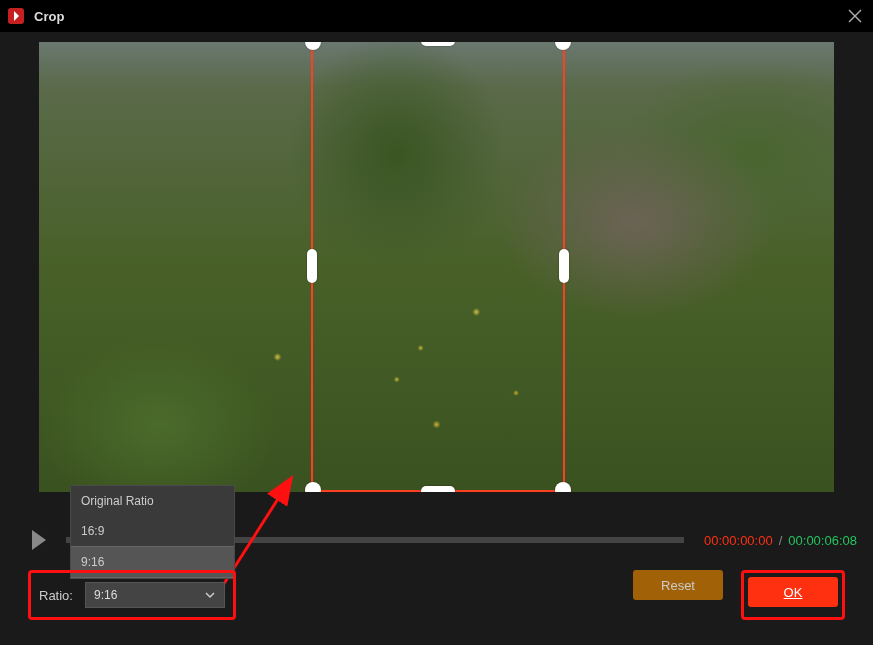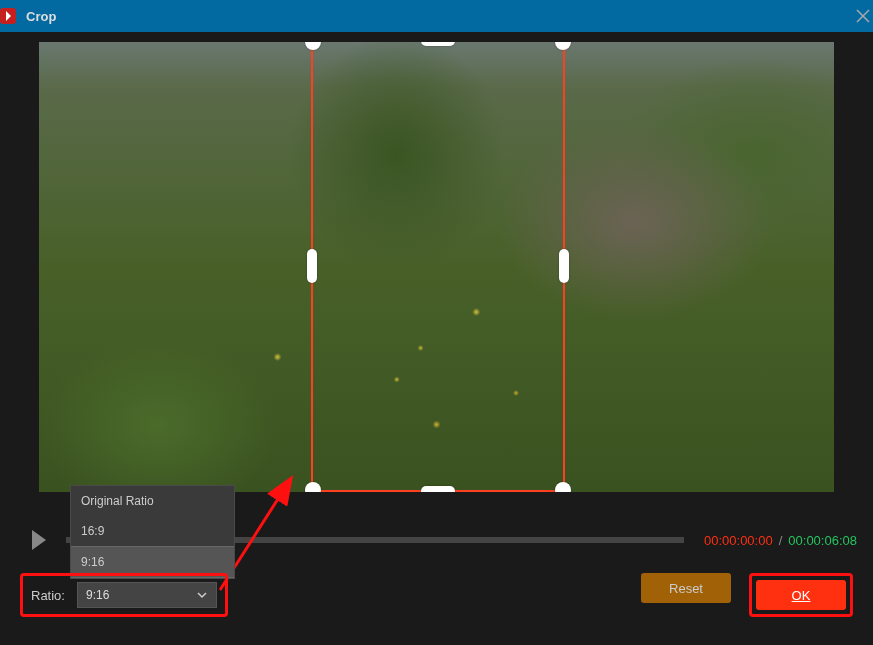--- a/index.html
+++ b/index.html
@@ -18,10 +18,10 @@
     }
     .titlebar {
       height: 32px;
-      background: #0369a1;
-      display: flex;
-      align-items: center;
-      padding: 0 0;
+      background: #000000;
+      display: flex;
+      align-items: center;
+      padding: 0 8px;
     }
     .app-icon {
       width: 16px;

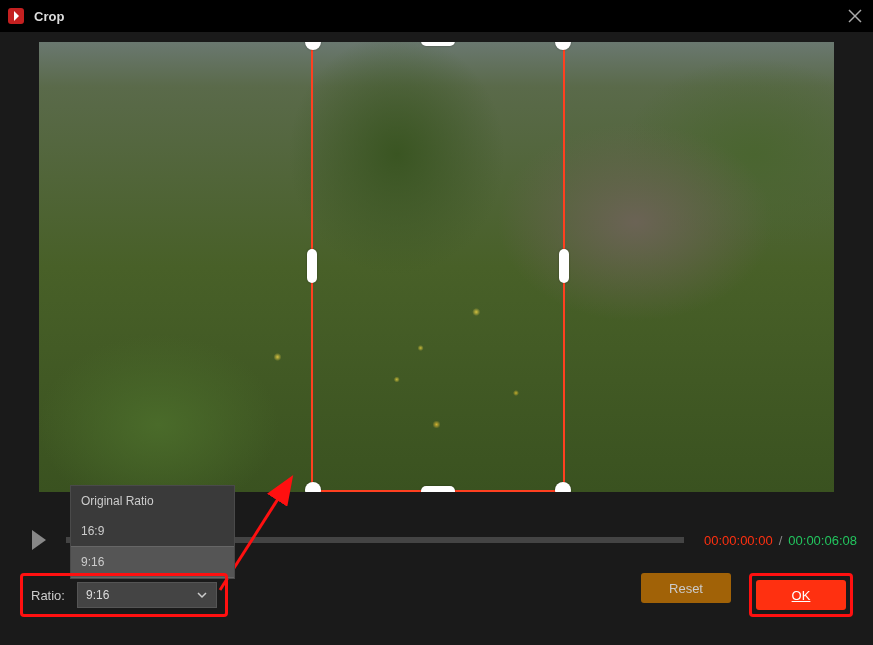--- a/index.html
+++ b/index.html
@@ -191,8 +191,7 @@
       width: 100%;
       height: 50px;
       display: flex;
-      align-items: center;
-      padding: 0 20px;
+      padding: 0 28px;
     }
     .ratio-group {
       display: flex;

